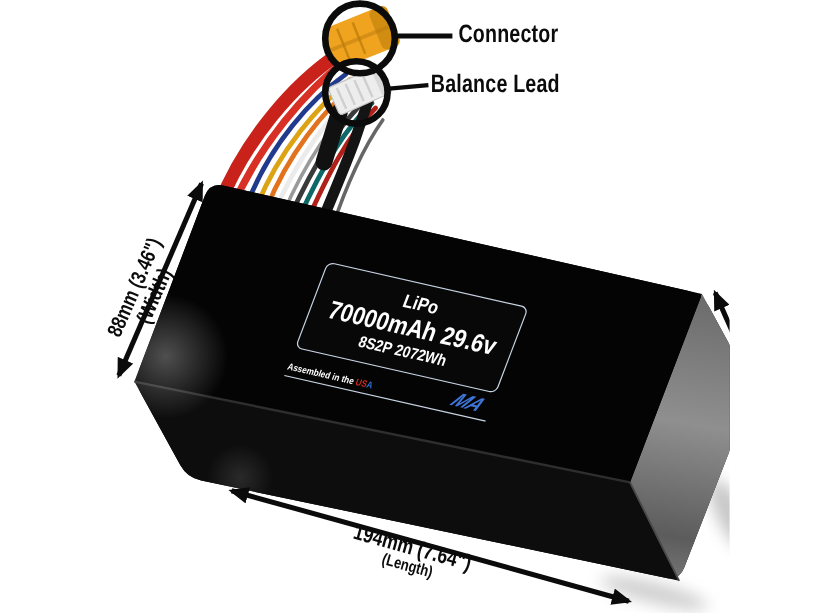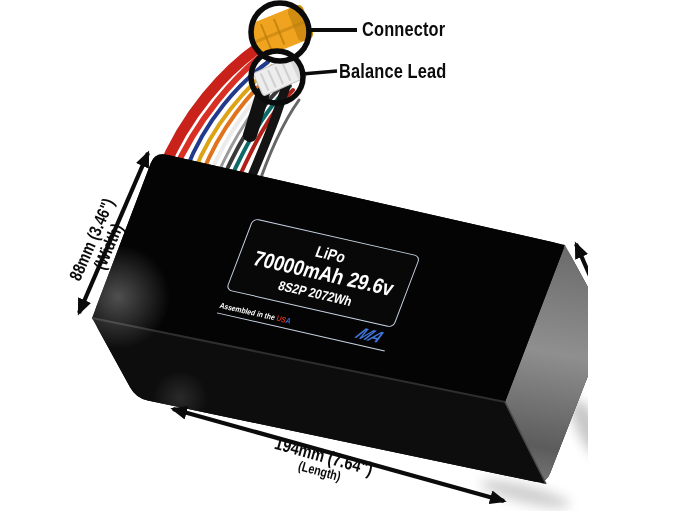--- a/index.html
+++ b/index.html
@@ -6,6 +6,7 @@
   .stage{
     position:relative;width:588px;height:511px;background:#ffffff;overflow:hidden;
     font-family:"Liberation Sans",sans-serif;
+    margin-left:20px;
   }
   .scene{position:absolute;left:0;top:0;}
   

